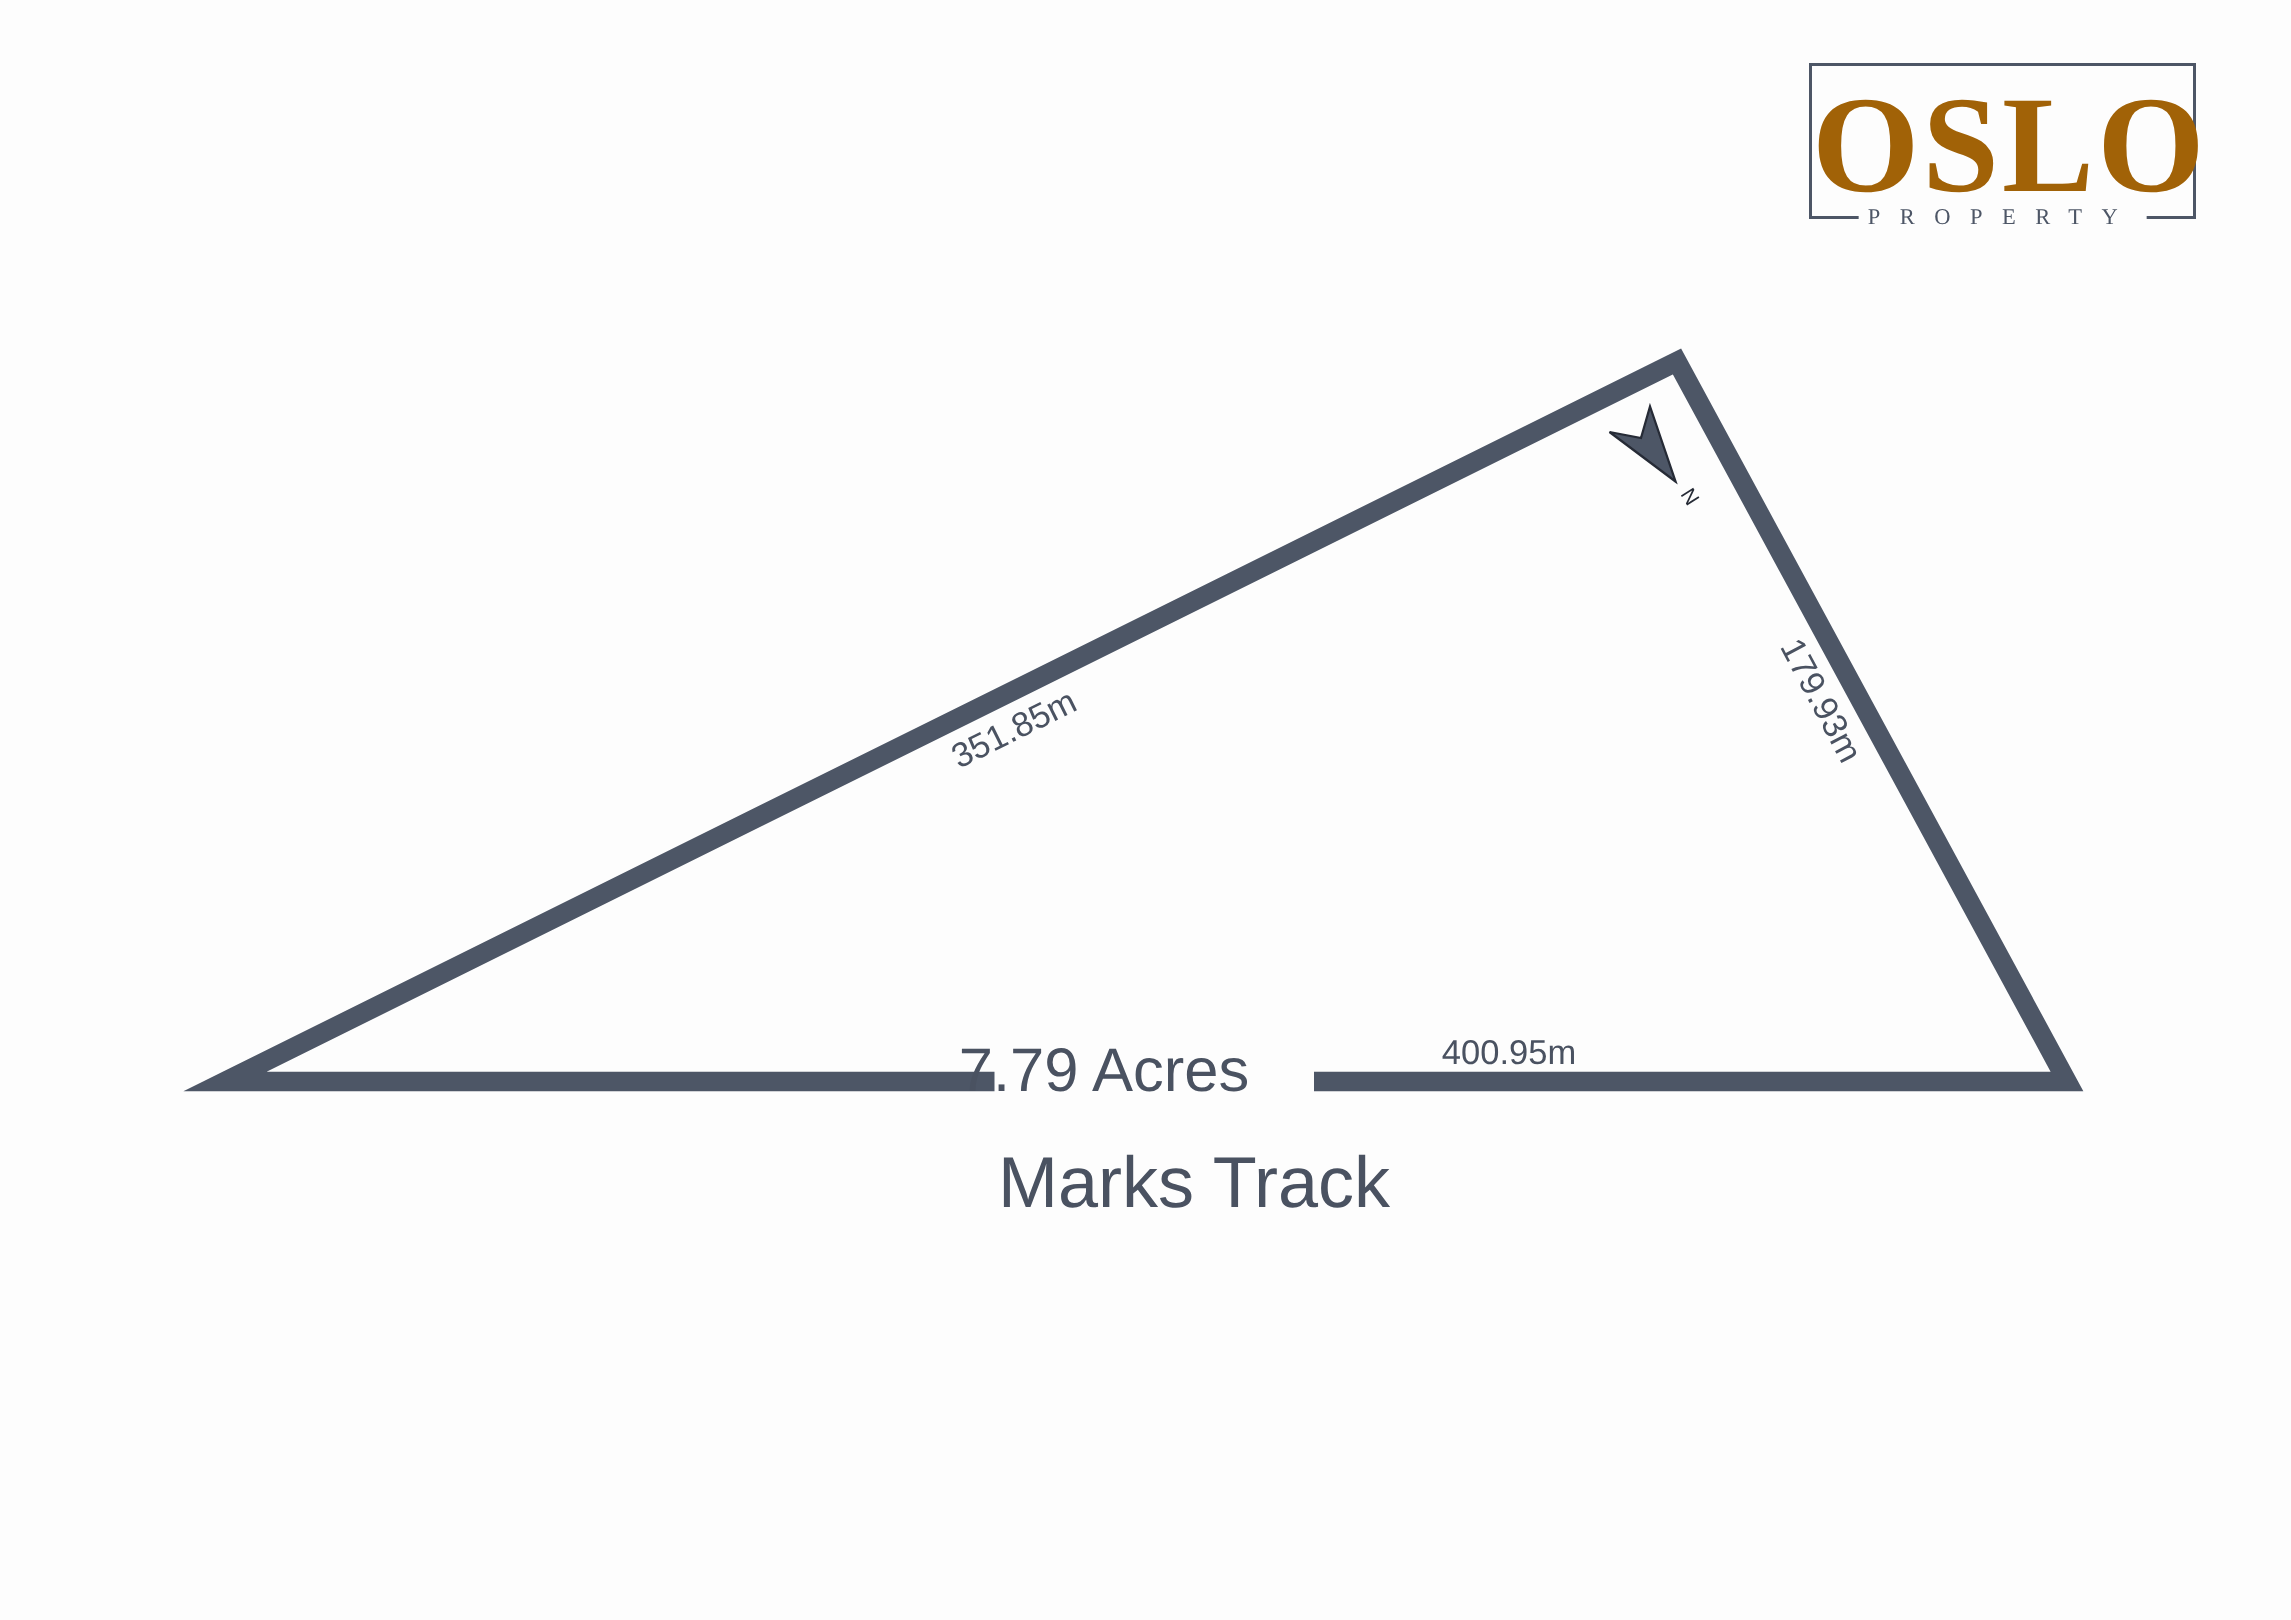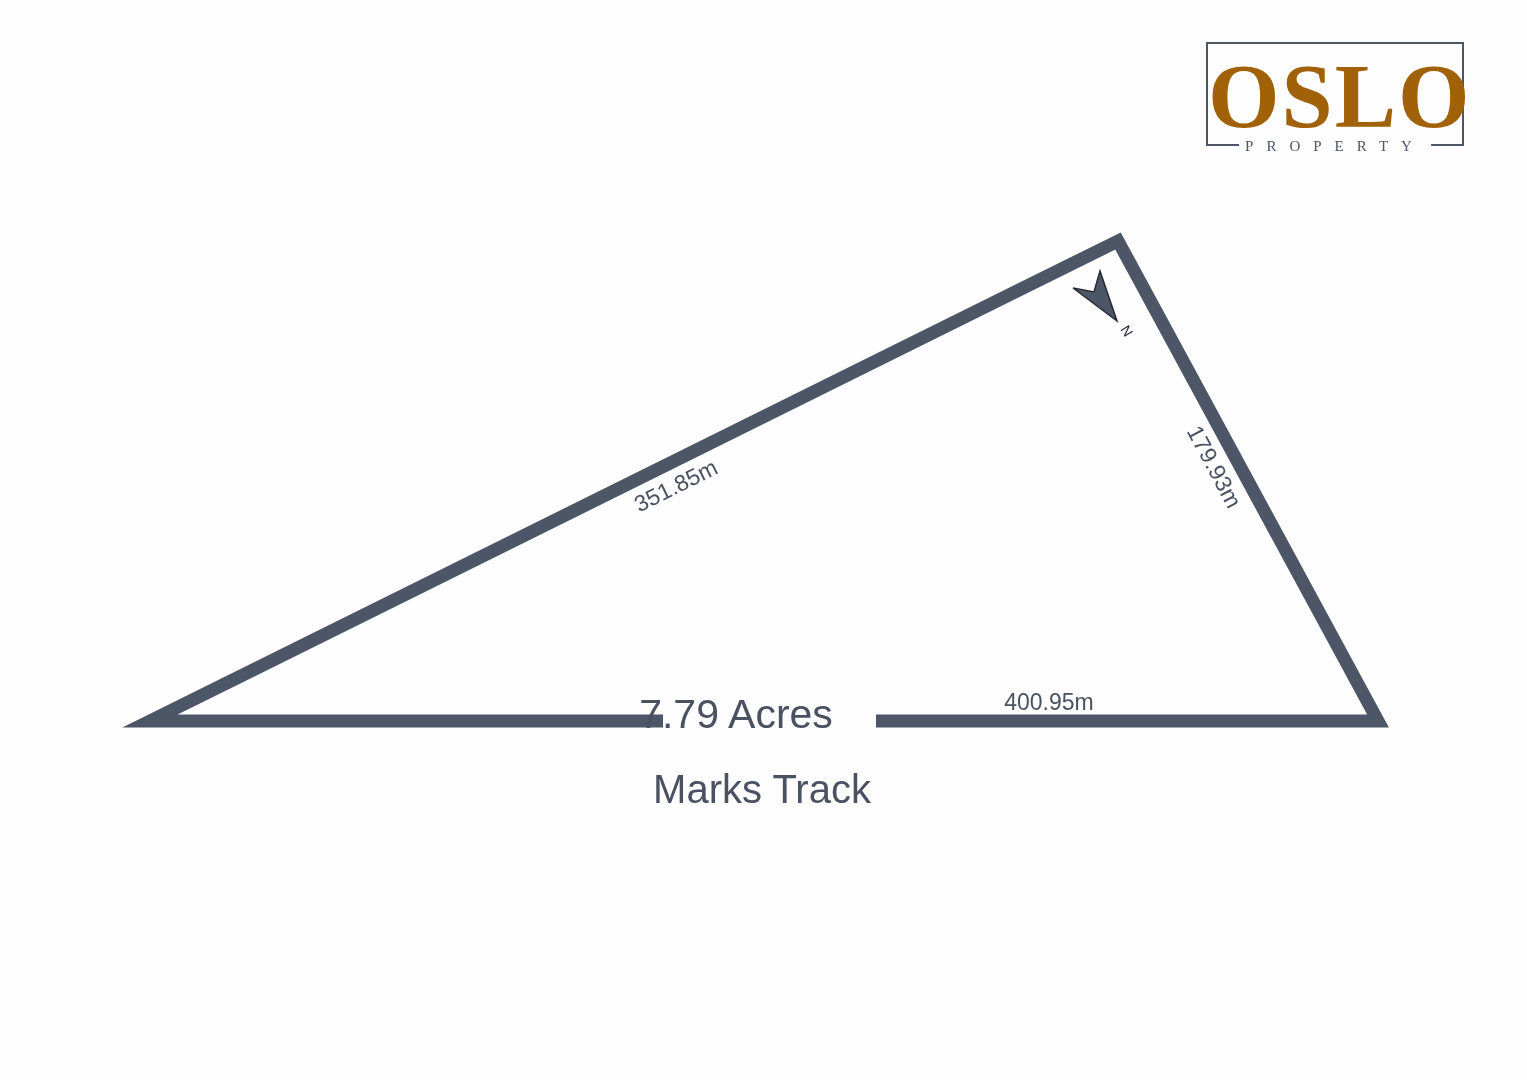--- a/index.html
+++ b/index.html
@@ -31,7 +31,7 @@
     transform: translate(-50%, -50%) rotate(62deg);
   }
   .side-s {
-    left: 1049px; top: 702px; font-size: 23px;
+    left: 1006px; top: 702px; font-size: 23px;
     transform: translate(-50%, -50%);
   }
   .area-lbl {

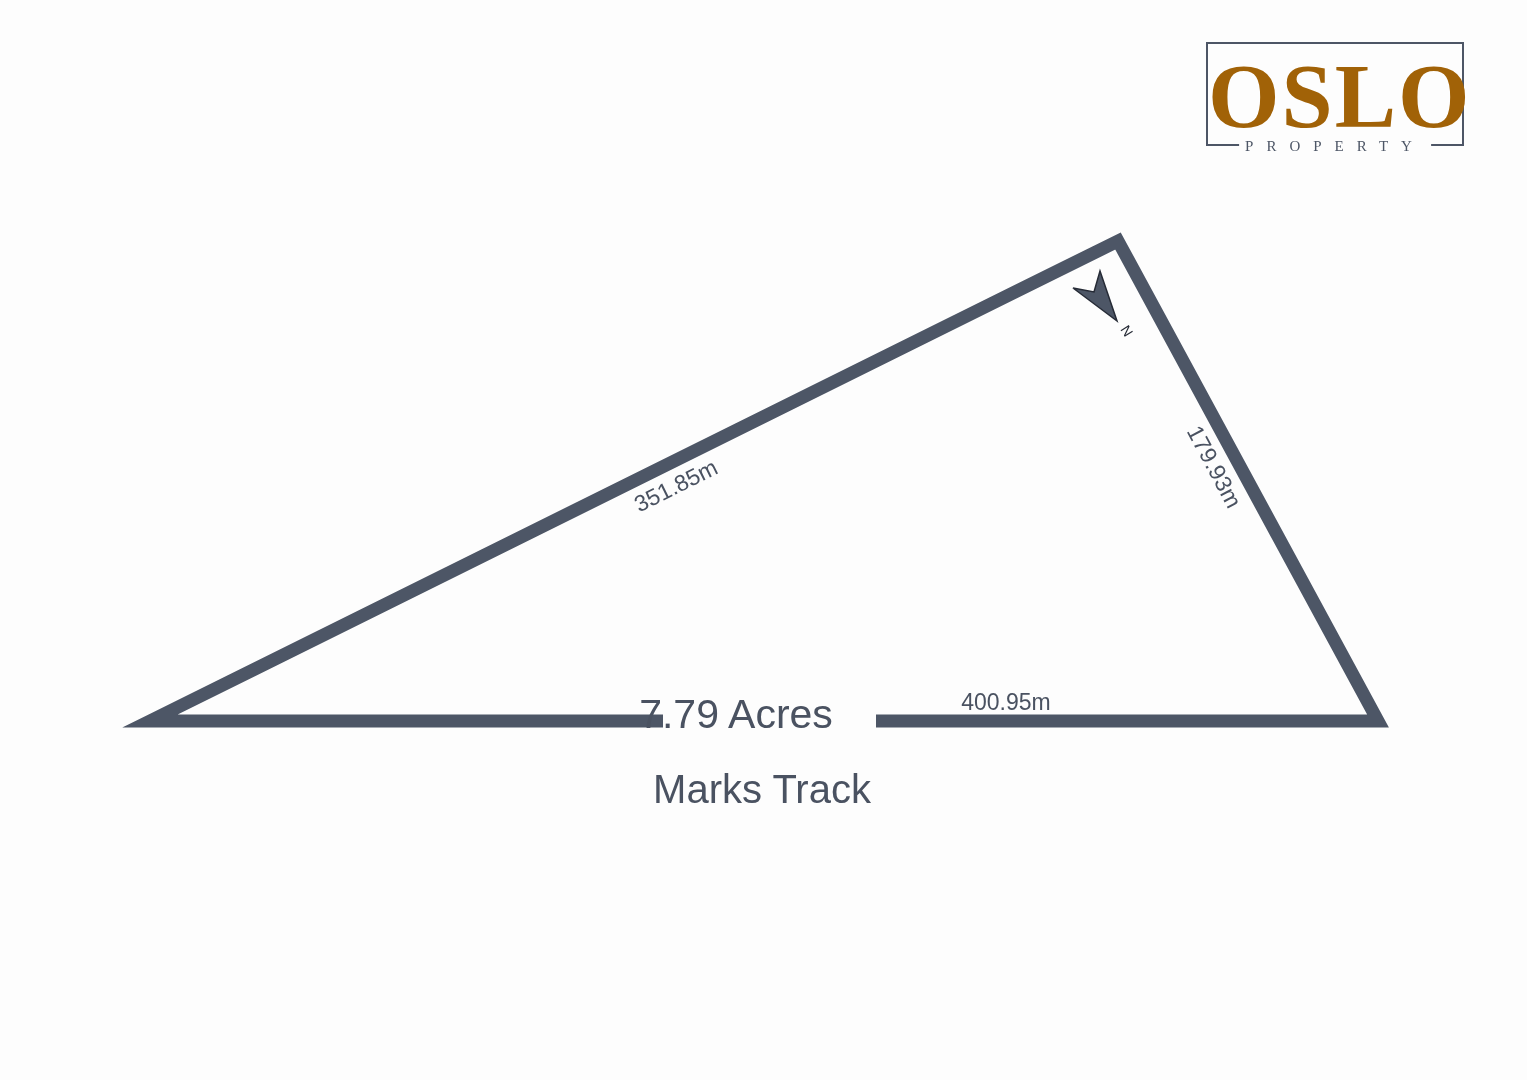--- a/index.html
+++ b/index.html
@@ -39,7 +39,7 @@
     transform: translate(-50%, -50%);
   }
   .street-lbl {
-    left: 762px; top: 789px; font-size: 40px;
+    left: 796px; top: 789px; font-size: 48px;
     transform: translate(-50%, -50%);
   }
   .north-n {

